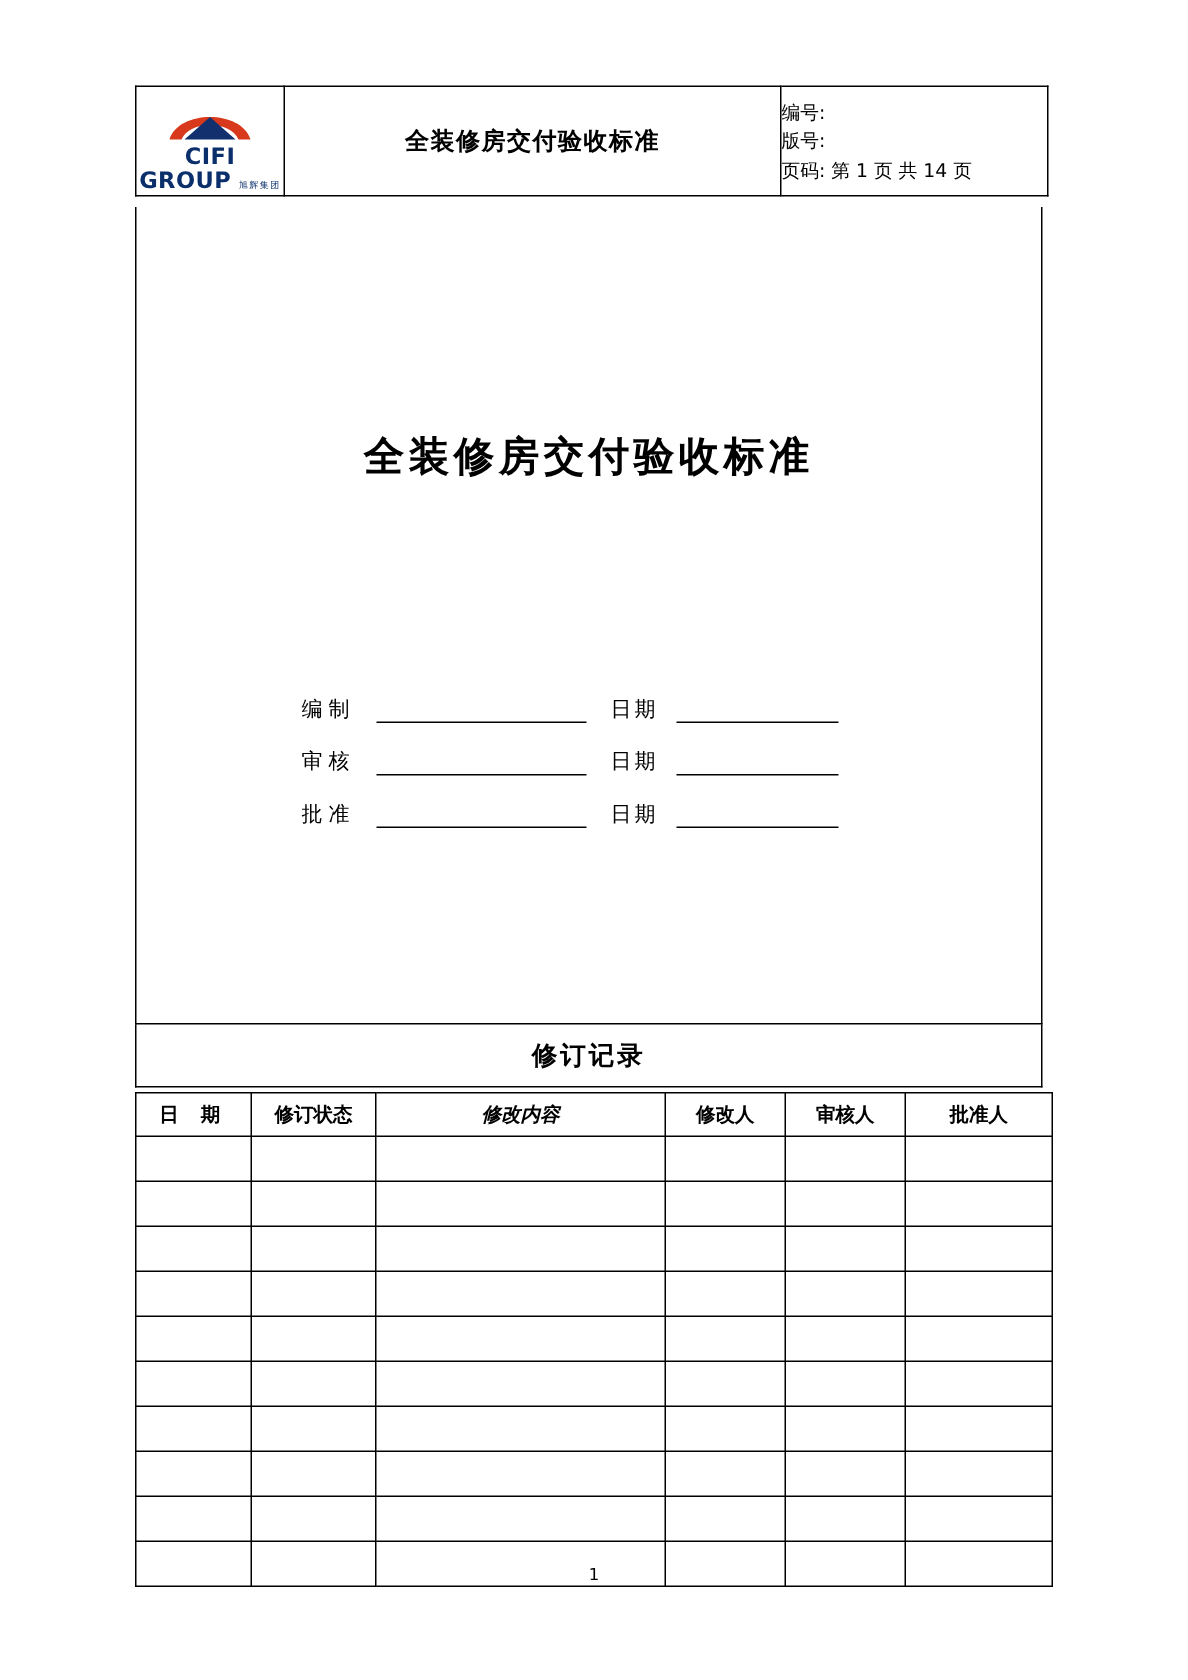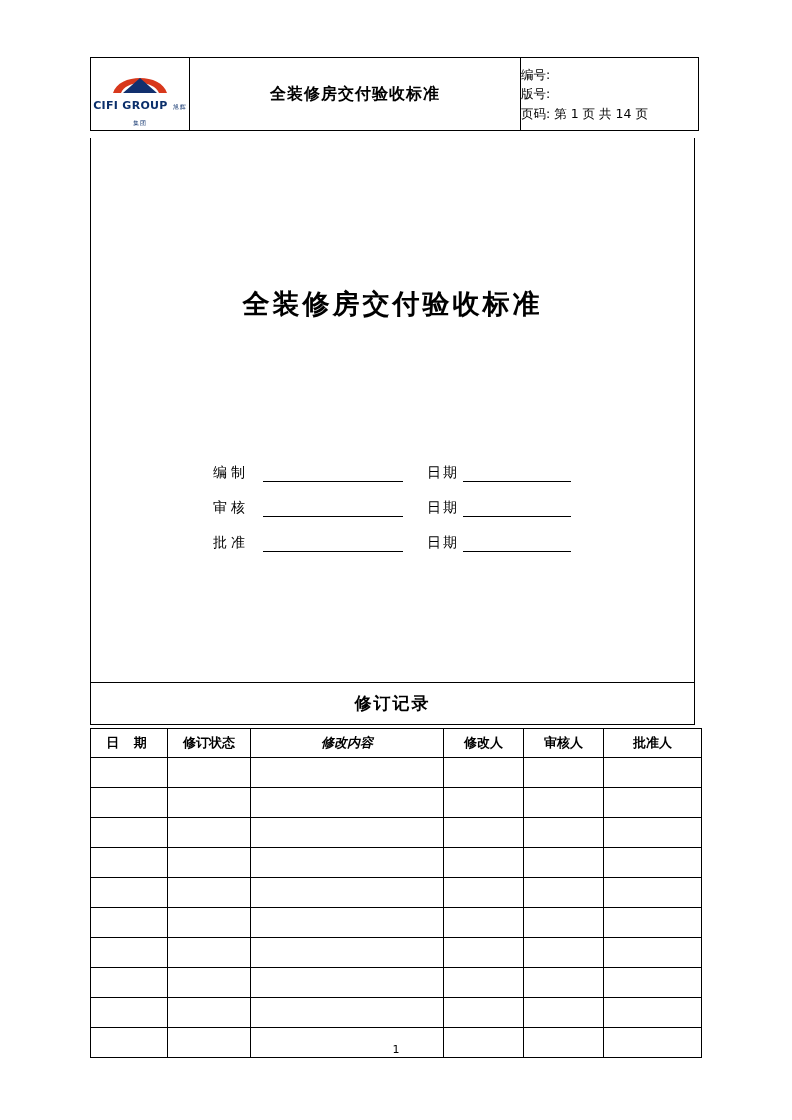--- a/index.html
+++ b/index.html
@@ -70,7 +70,7 @@
     margin: 0 auto;
   }
   .logo-text {
-    font-size: 11px;
+    font-size: 15px;
     font-weight: bold;
     color: #0b2f6b;
     letter-spacing: 0.3px;

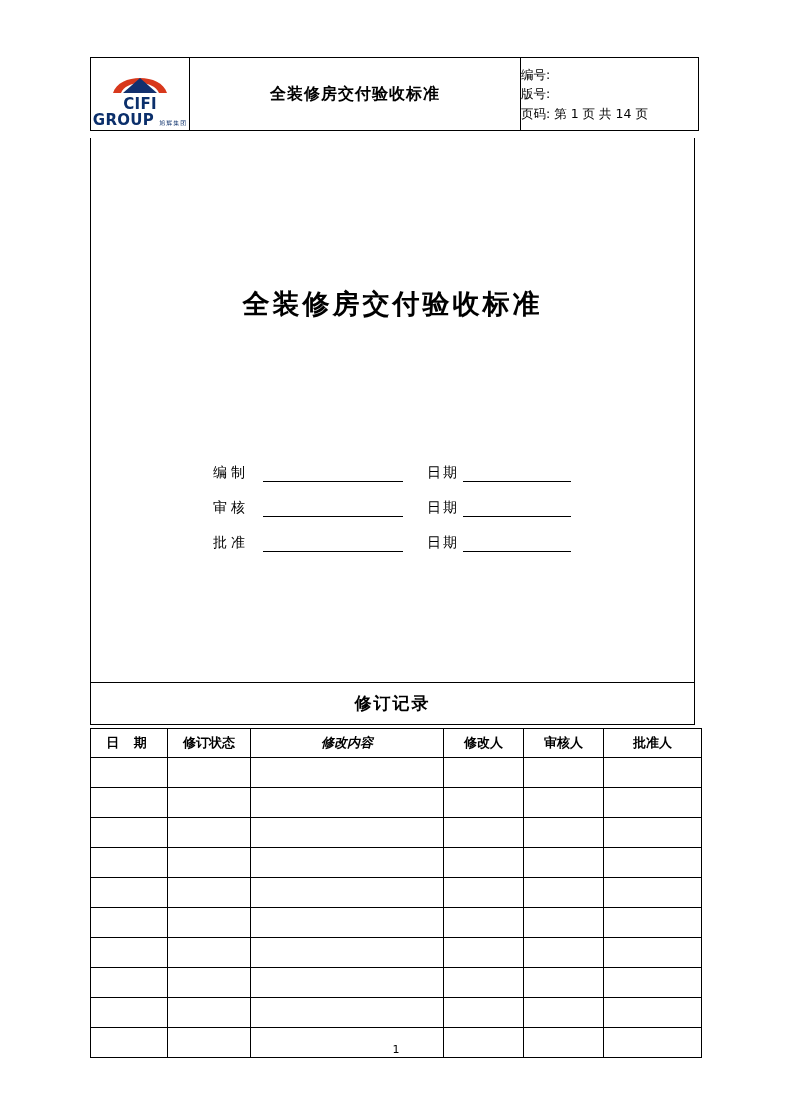--- a/index.html
+++ b/index.html
@@ -119,7 +119,6 @@
     width: 46px;
     letter-spacing: 4px;
     font-family: Liberation Mono, monospace;
-    margin-left: 12px;
   }
   .sig-line {
     width: 140px;

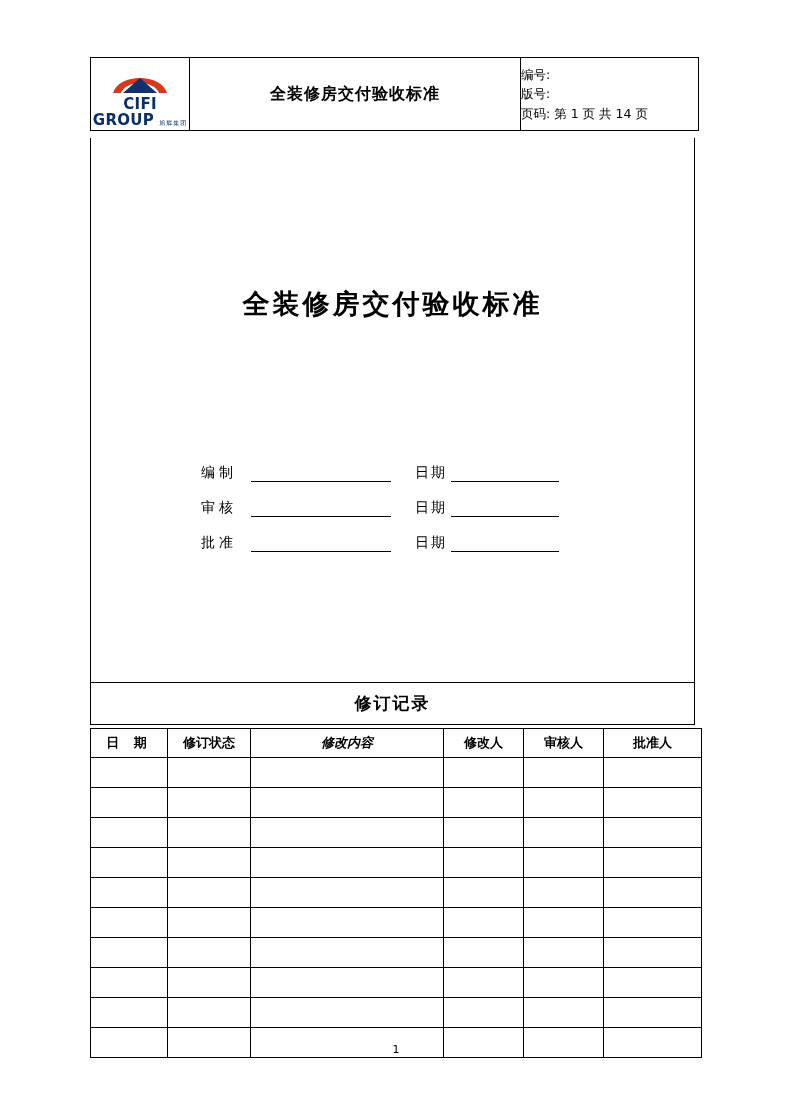--- a/index.html
+++ b/index.html
@@ -134,7 +134,6 @@
     width: 40px;
     letter-spacing: 2px;
     font-family: Liberation Mono, monospace;
-    text-align: right;
   }
 
   

